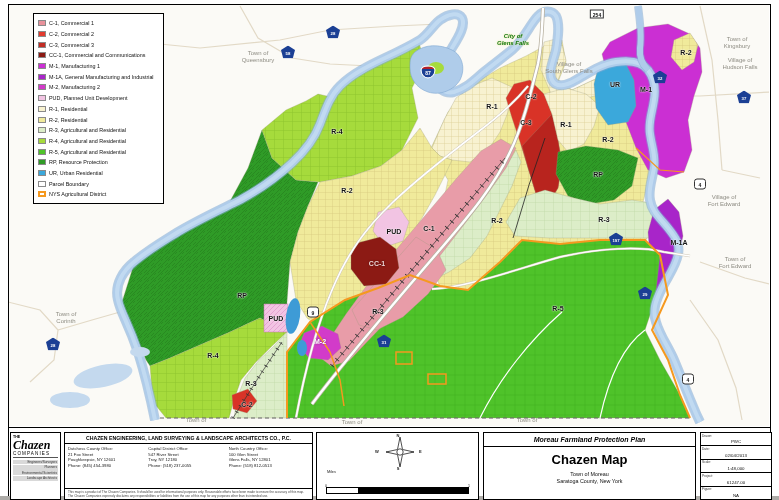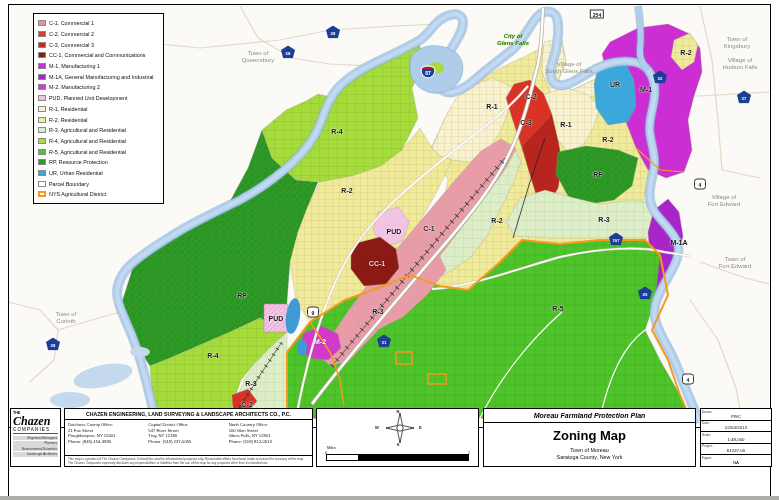--- a/index.html
+++ b/index.html
@@ -35,7 +35,7 @@
   .sh.rect{height:9px;background:#fff;color:#111;font-size:5px;border:1px solid #333;padding:0 2px;box-sizing:border-box;}
 
   
-  .fbox{position:absolute;top:408px;height:59px;border:1px solid #000;background:#fff;box-sizing:border-box;z-index:6;}
+  .fbox{position:absolute;top:432px;height:68px;border:1px solid #000;background:#fff;box-sizing:border-box;z-index:6;}
   .logo{left:10px;width:51px;padding:2px 2px;}
   .logo .the{font-size:3.6px;font-weight:bold;}
   .logo .nm{font-family:"Liberation Serif",serif;font-style:italic;font-weight:bold;font-size:12px;line-height:12px;}

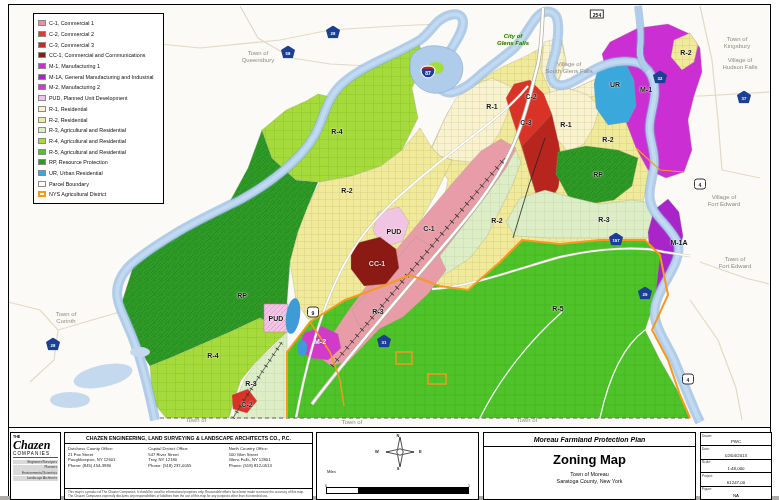--- a/index.html
+++ b/index.html
@@ -474,7 +474,7 @@
 
   <div class="fbox titleb">
     <div class="plan">Moreau Farmland Protection Plan</div>
-    <div class="ttl">Zoning Map</div>
+    <div class="ttl">Chazen Map</div>
     <div class="twn">
       <div>Town of Moreau</div>
       <div>Saratoga County, New York</div>

